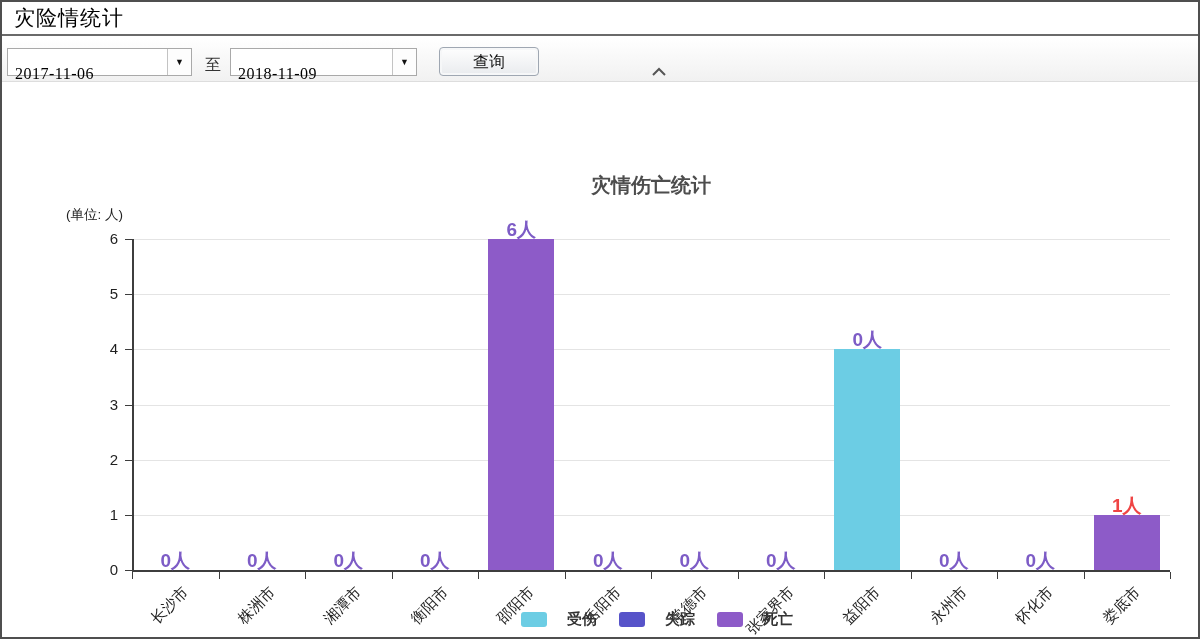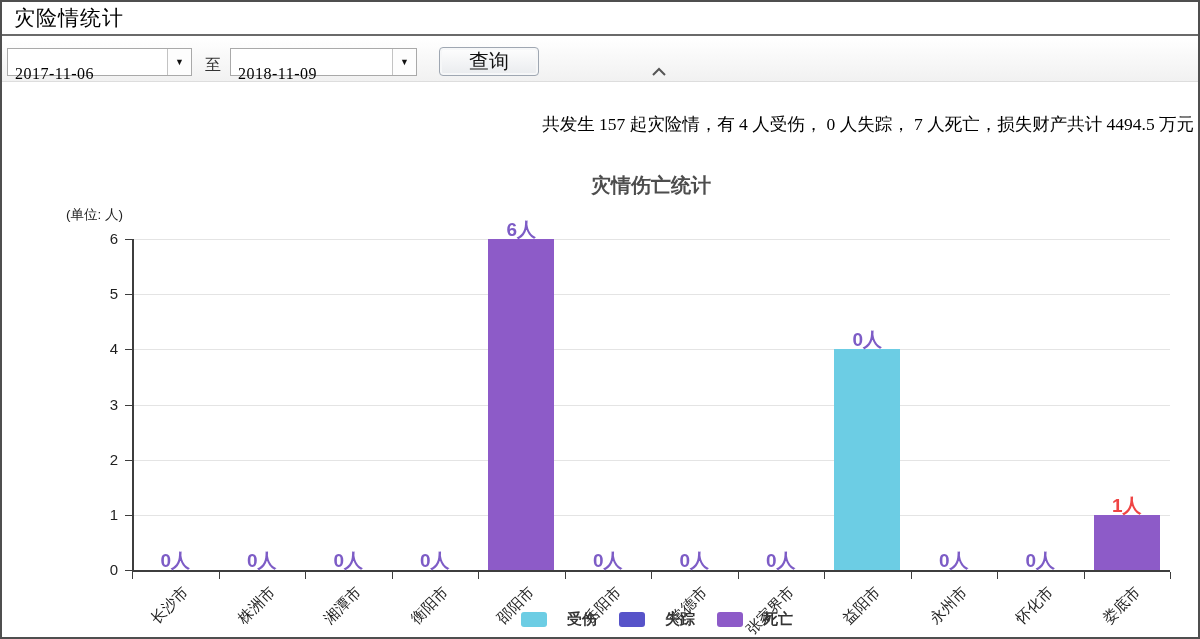--- a/index.html
+++ b/index.html
@@ -40,7 +40,7 @@
     position:absolute; left:437px; top:9px; width:100px; height:29px;
     border:1px solid #9fa7b2; border-radius:4px;
     background:linear-gradient(#fefefe,#e9ebee);
-    font-size:20px; color:#111; text-align:center; line-height:27px;
+    font-size:16px; color:#111; text-align:center; line-height:27px;
     box-shadow:0 0 0 2px #f6f7f8 inset; cursor:pointer;
   }
   #collapse-caret { position:absolute; left:648px; top:64px; width:18px; height:12px; cursor:pointer; }

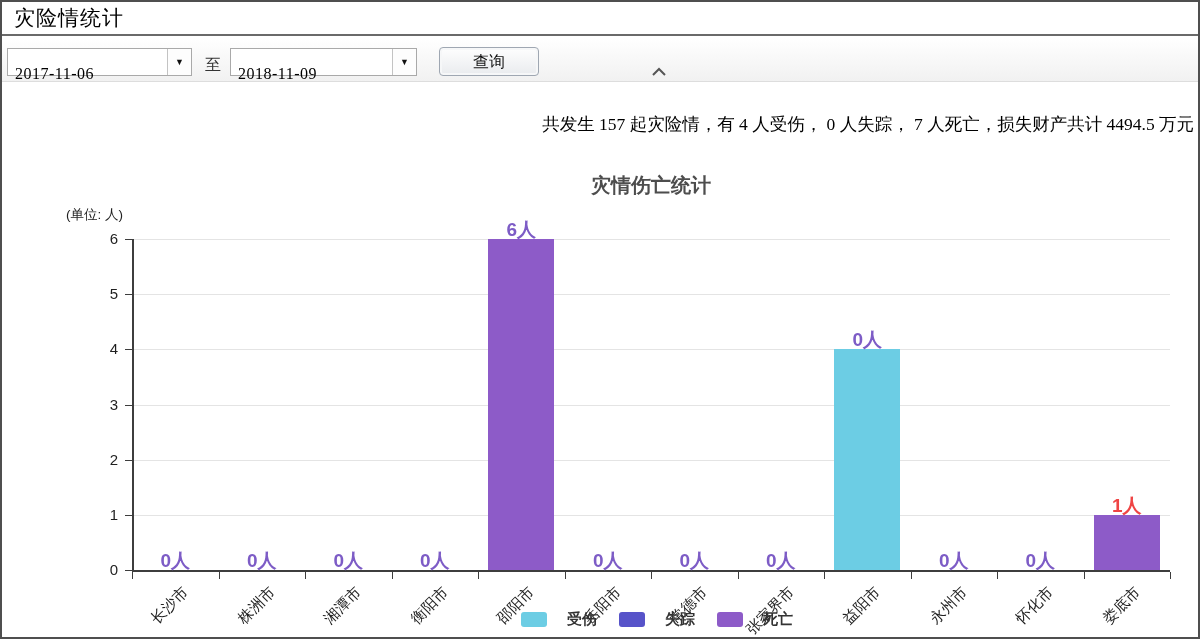--- a/index.html
+++ b/index.html
@@ -106,7 +106,6 @@
     <polyline points="3,9 9,3 15,9" fill="none" stroke="#555" stroke-width="2"></polyline>
   </svg>
 
-  <div id="summary">共发生 157 起灾险情，有 4 人受伤， 0 人失踪， 7 人死亡，损失财产共计 4494.5 万元</div>
 
   <div id="chart-title">灾情伤亡统计</div>
   <div id="unit-label">(单位: 人)</div>

